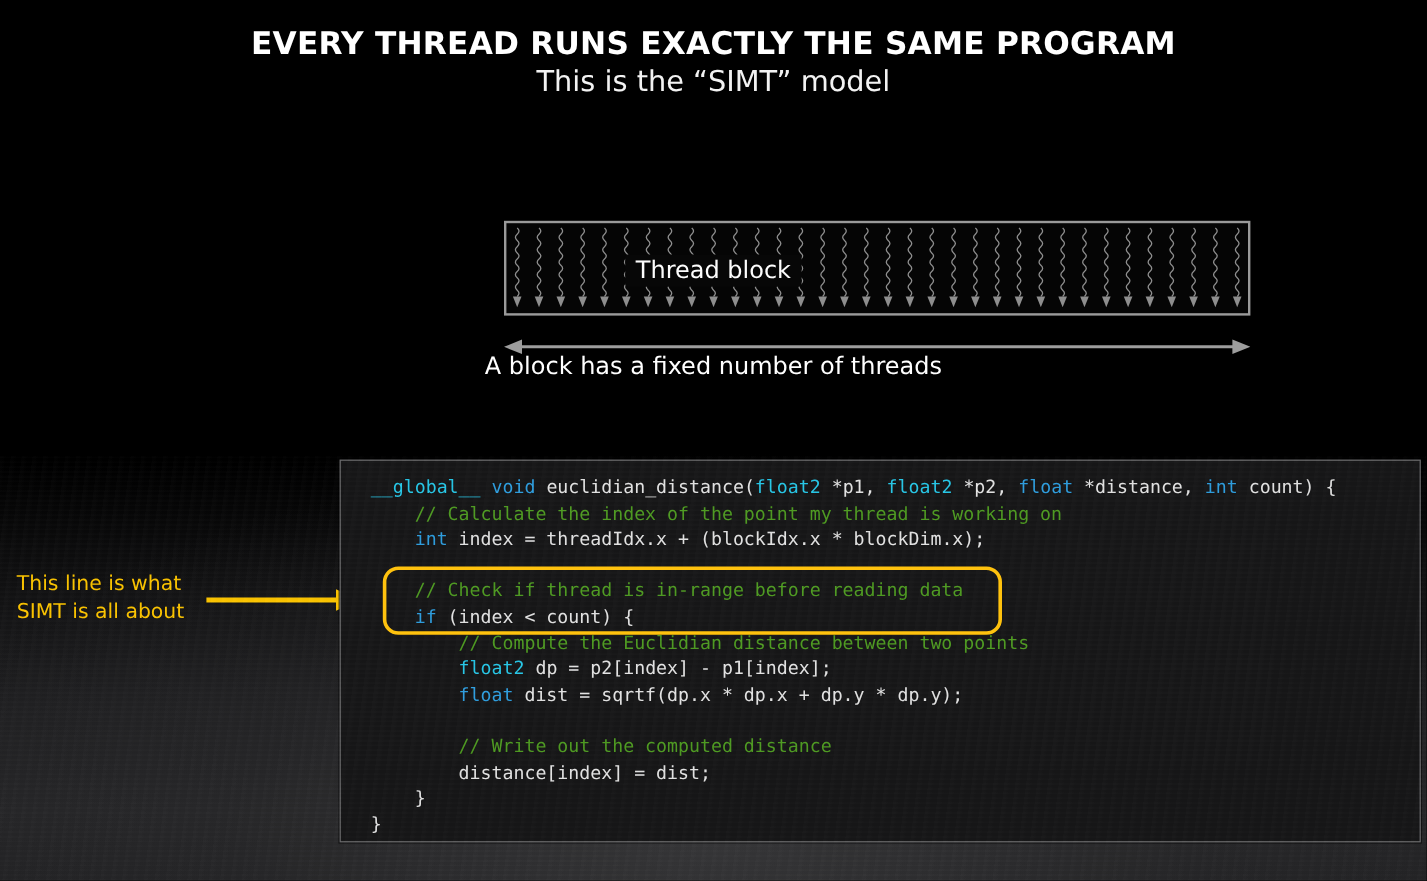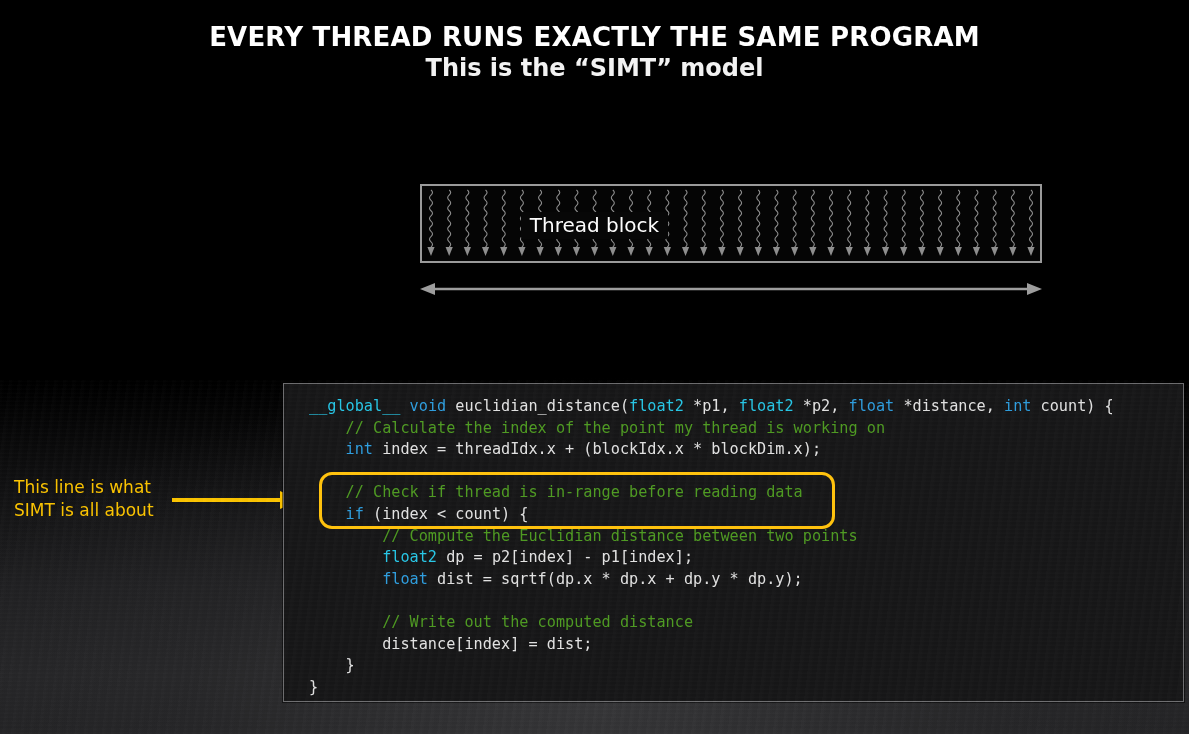--- a/index.html
+++ b/index.html
@@ -64,7 +64,7 @@
     color: #f2f2f2;
     font-size: 24px;
     line-height: 30px;
-    font-weight: bold;
+    font-weight: normal;
   }
 
   

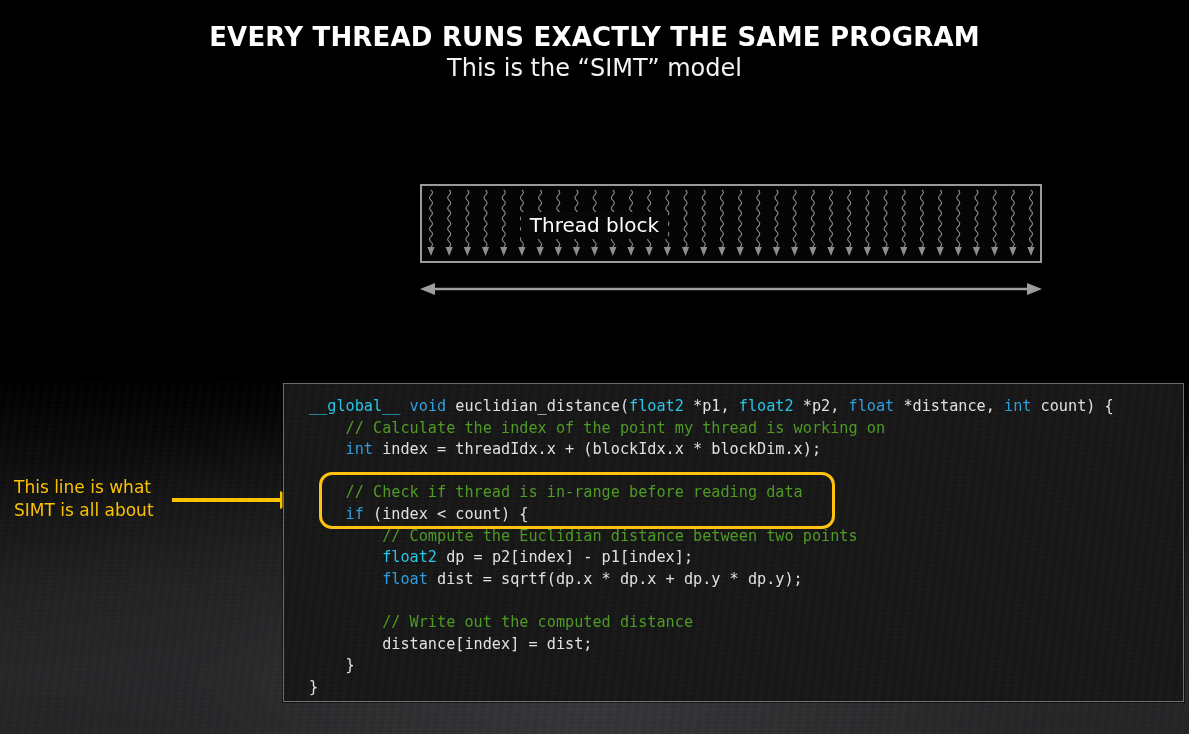--- a/index.html
+++ b/index.html
@@ -265,6 +265,7 @@
     <polygon points="622,11 607,5 607,17" fill="#9d9d9d"></polygon>
   </svg>
 
+  <div class="diagram-caption">A block has a fixed number of threads</div>
 
   <div class="annotation">
     <div>This line is what</div>

